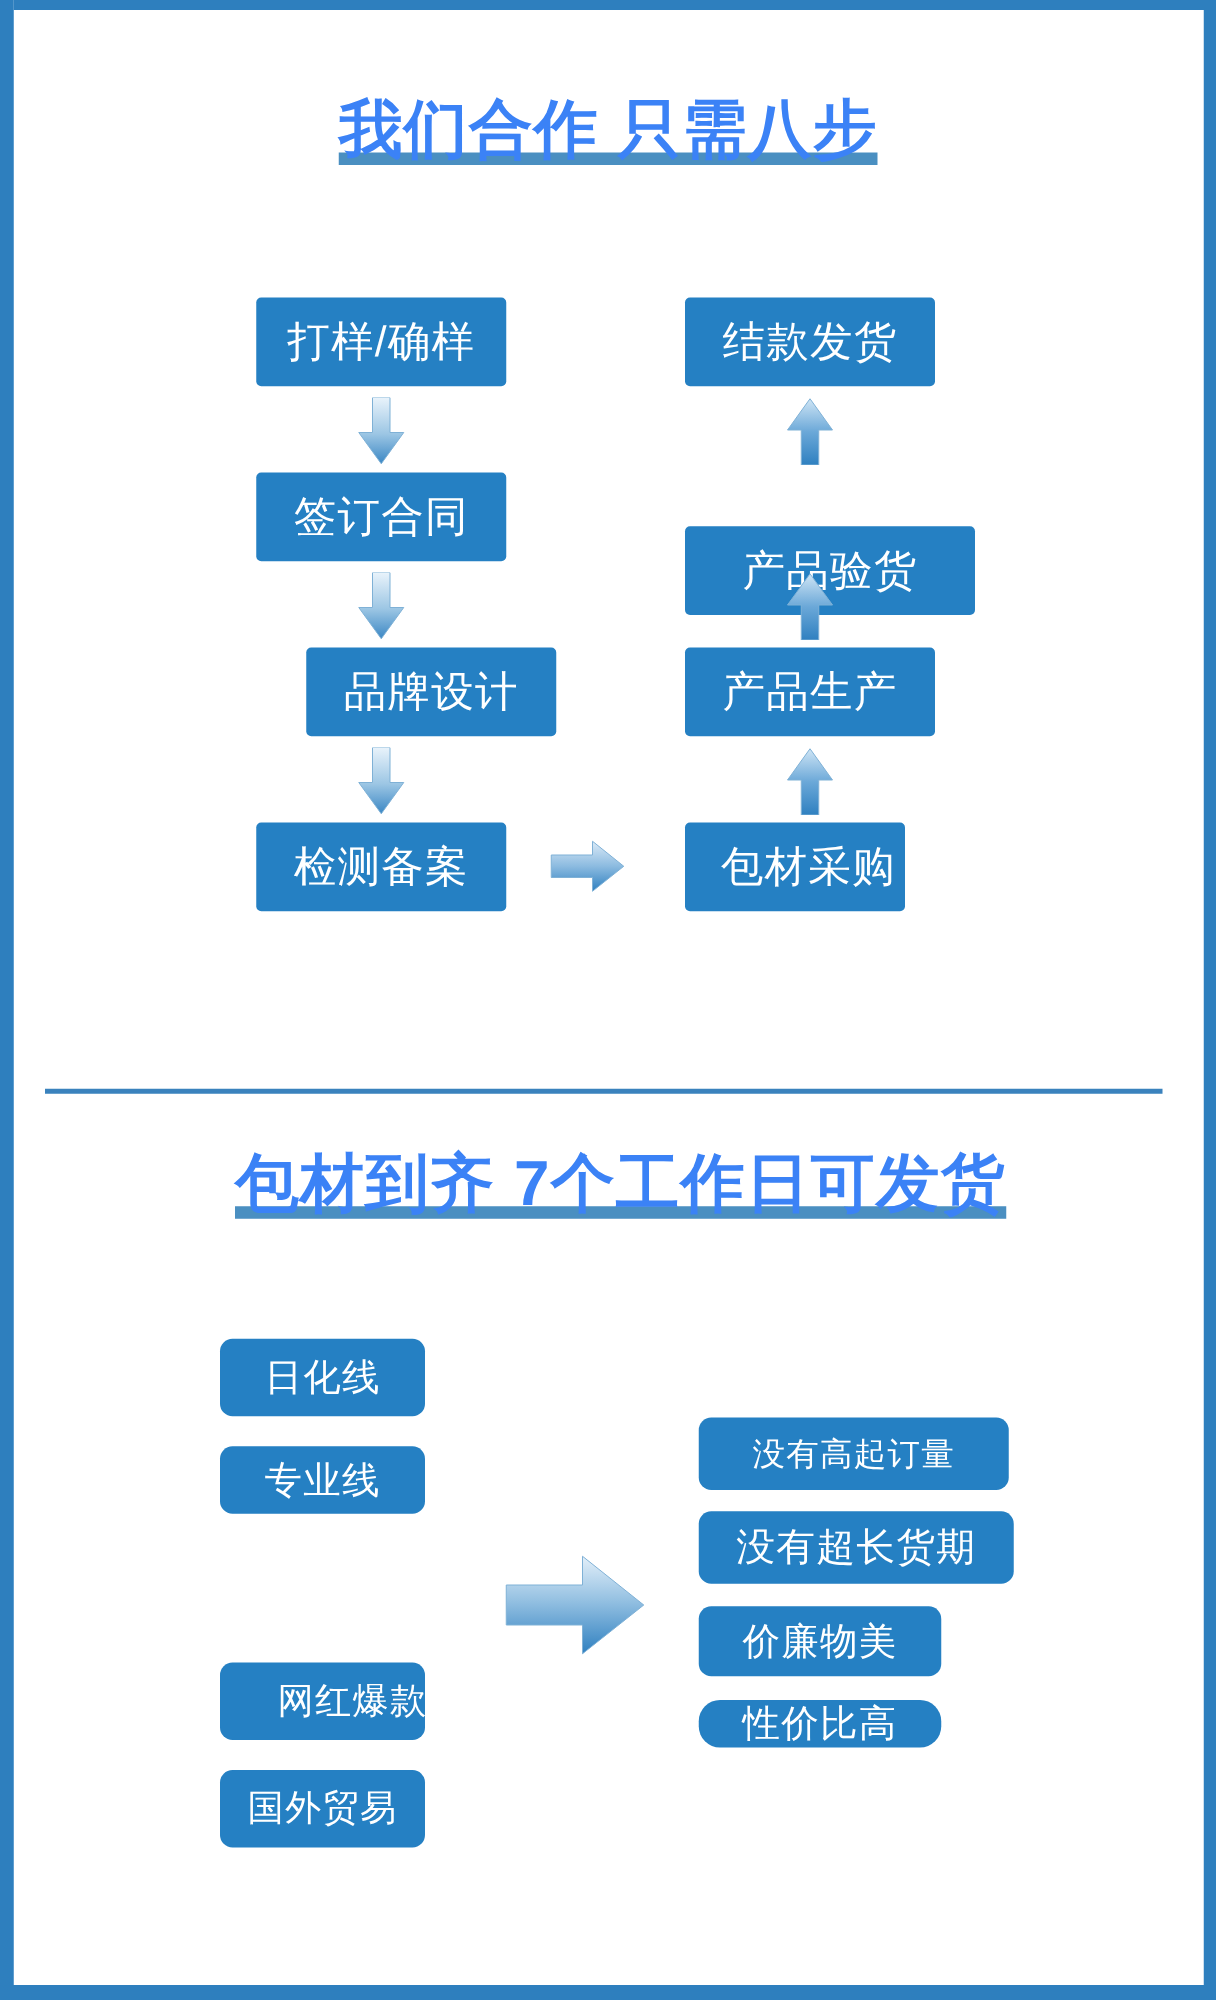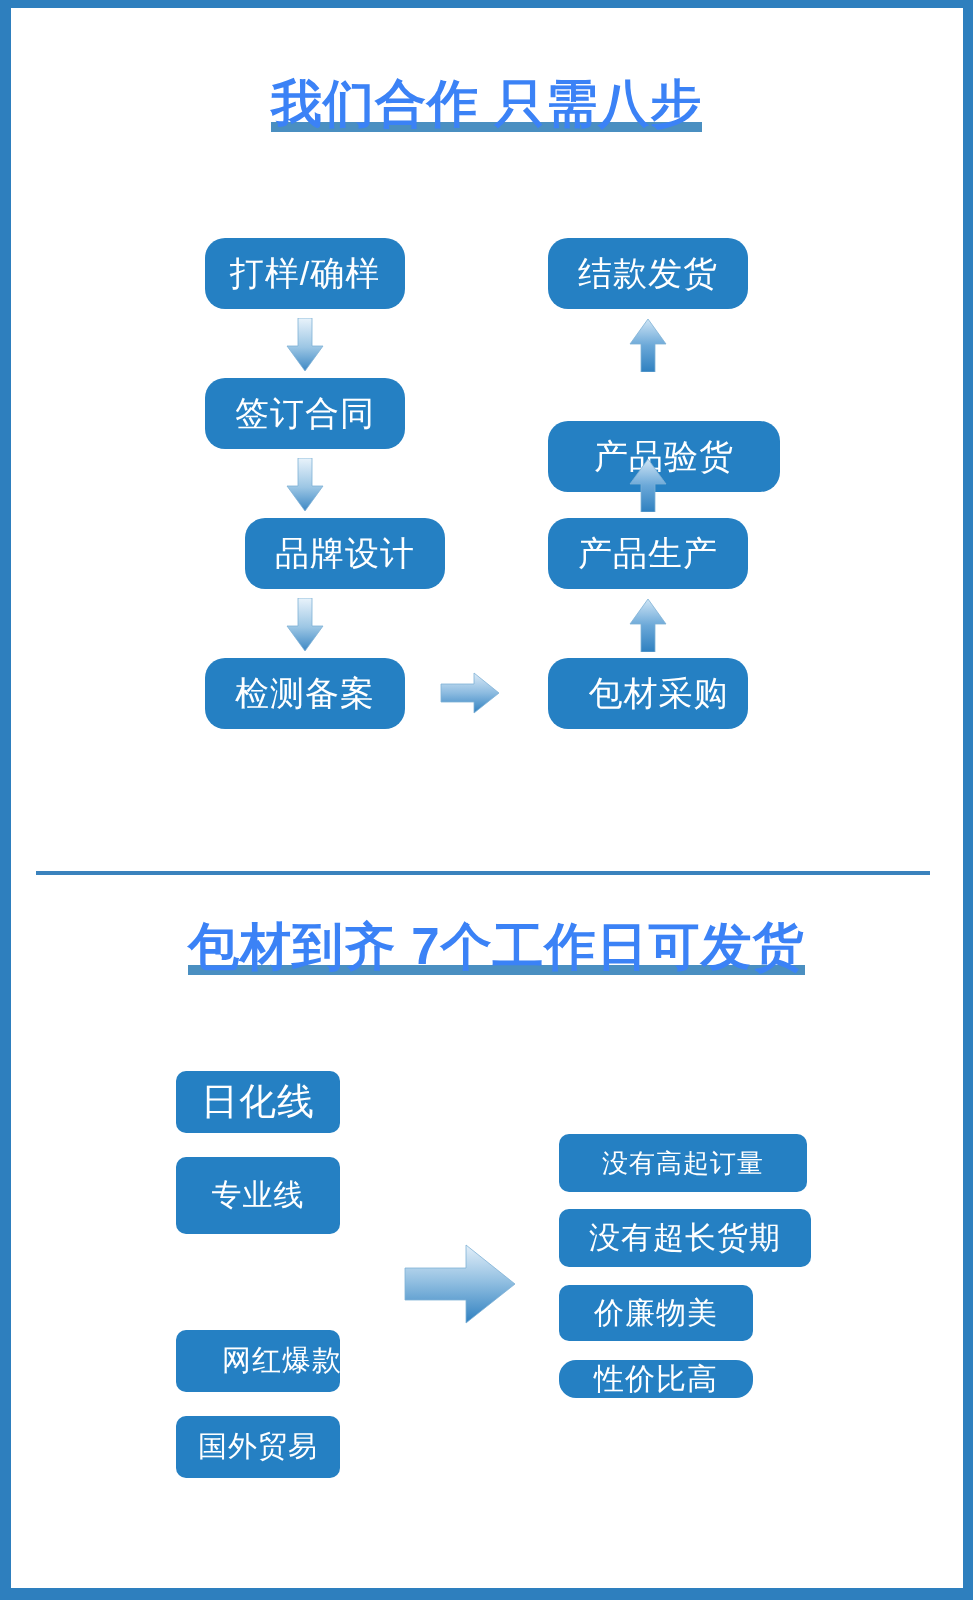--- a/index.html
+++ b/index.html
@@ -77,7 +77,7 @@
   .flow-box {
     position: absolute;
     background: #2580c3;
-    border-radius: 20px;
+    border-radius: 4px;
     color: #ffffff;
     display: flex;
     align-items: center;

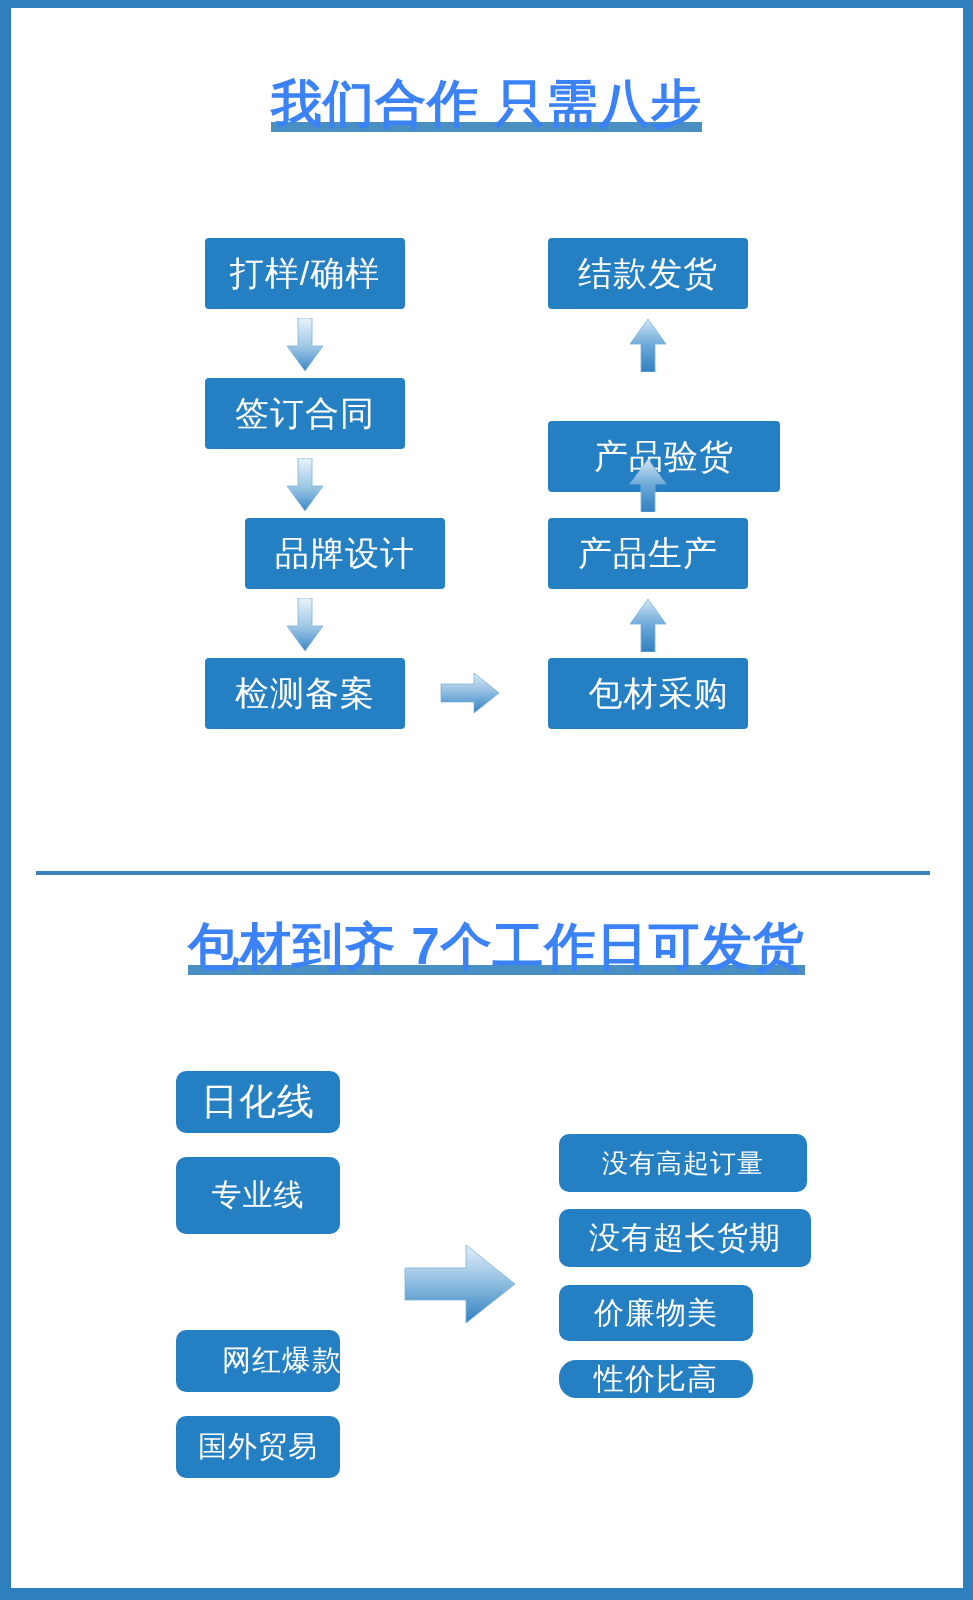--- a/index.html
+++ b/index.html
@@ -142,7 +142,7 @@
   <div class="flow-box" style="left:548px; top:518px; width:200px; height:71px;">
     <span>产品生产</span>
   </div>
-  <div class="flow-box" style="left:548px; top:658px; width:200px; height:71px;padding-left:21px;">
+  <div class="flow-box" style="left:548px; top:658px; width:176px; height:71px;padding-left:21px;">
     <span>包材采购</span>
   </div>
 

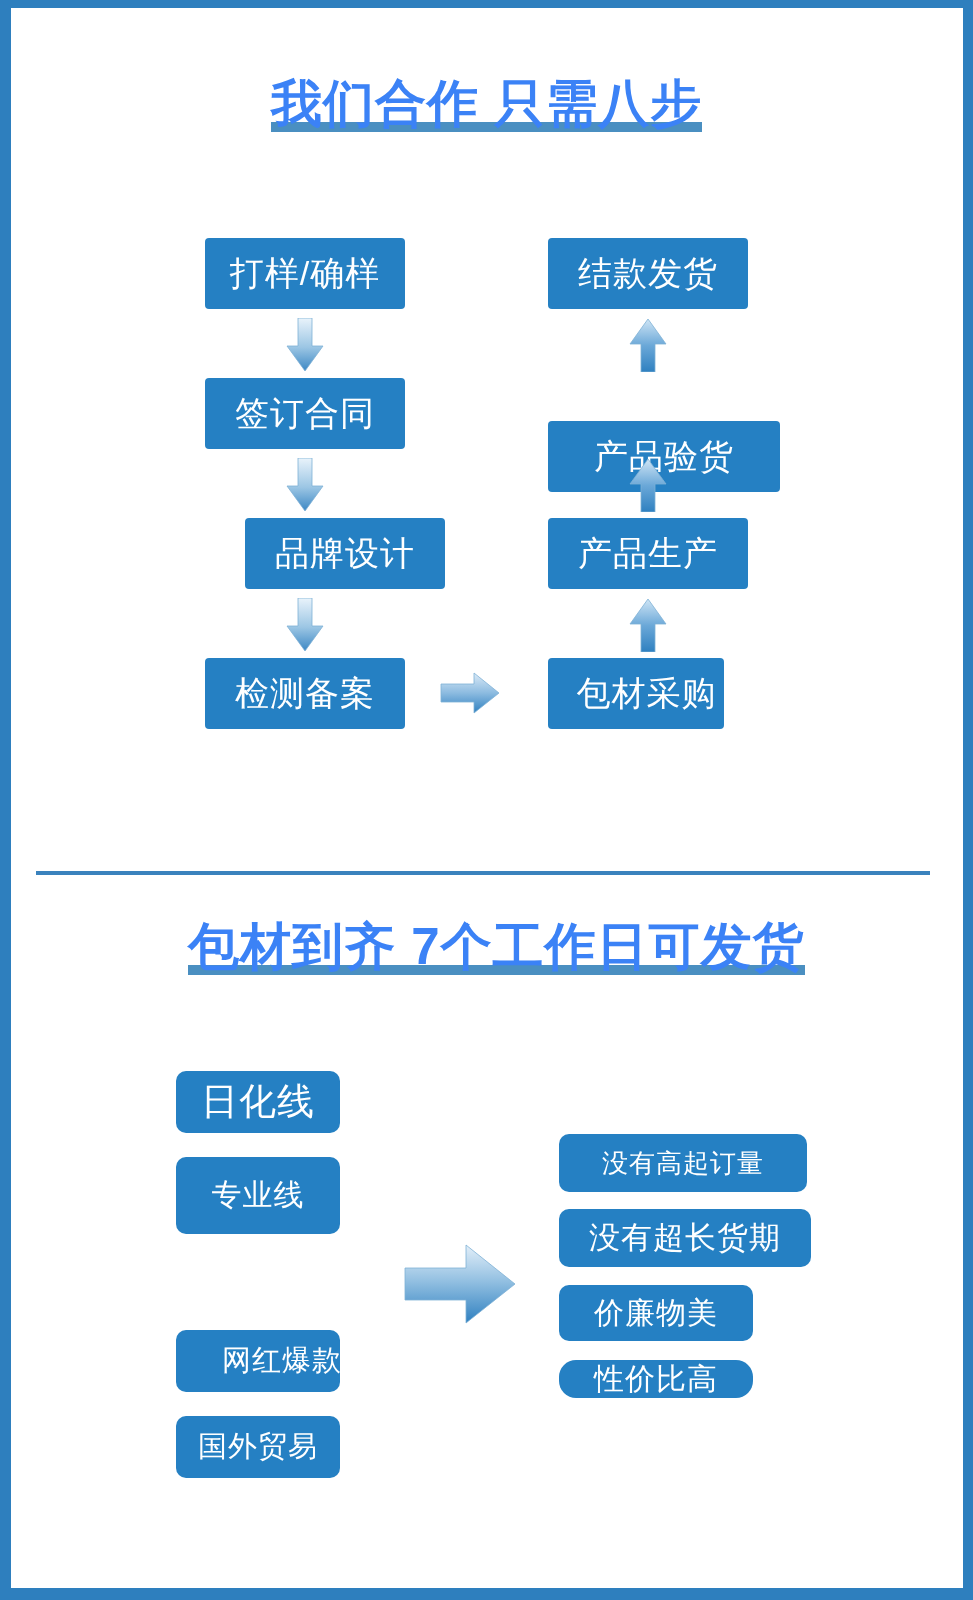--- a/index.html
+++ b/index.html
@@ -240,7 +240,7 @@
     <span class="hl-text">包材到齐 7个工作日可发货</span>
   </div>
 
-  <div class="chip" style="left:176px; top:1071px; width:164px; height:62px; font-size:37px;">
+  <div class="chip" style="left:176px; top:1071px; width:164px; height:62px; font-size:30px;">
     <span>日化线</span>
   </div>
   <div class="chip" style="left:176px; top:1157px; width:164px; height:77px; font-size:30px;">

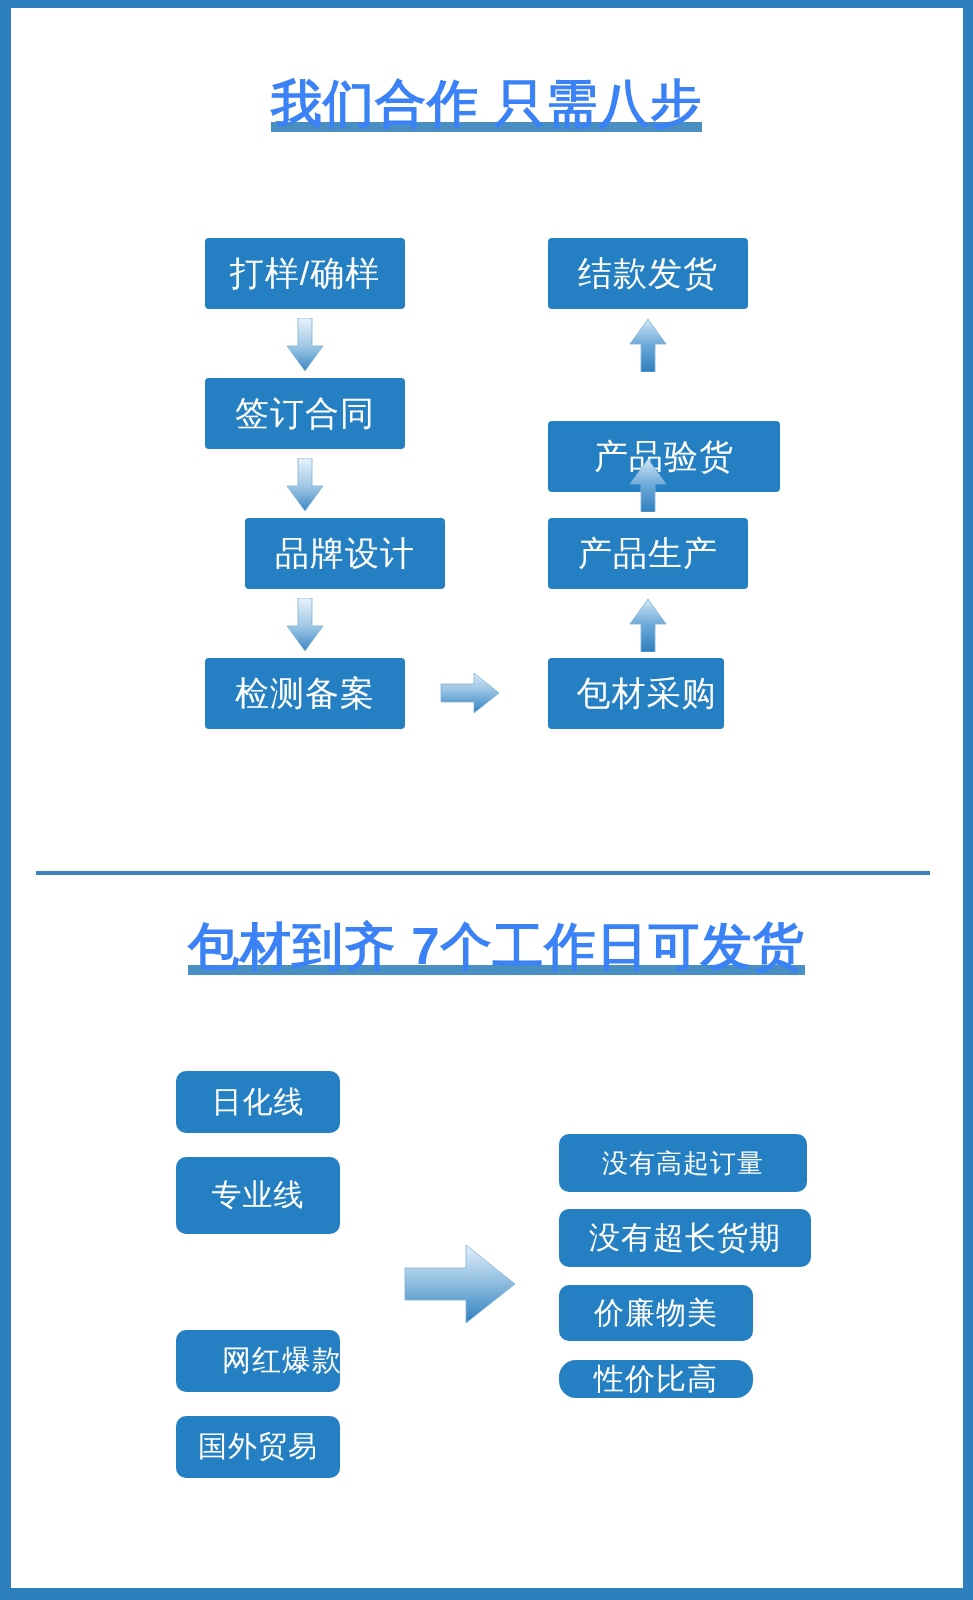--- a/index.html
+++ b/index.html
@@ -243,7 +243,7 @@
   <div class="chip" style="left:176px; top:1071px; width:164px; height:62px; font-size:30px;">
     <span>日化线</span>
   </div>
-  <div class="chip" style="left:176px; top:1157px; width:164px; height:77px; font-size:30px;">
+  <div class="chip" style="left:176px; top:1157px; width:164px; height:54px; font-size:30px;">
     <span>专业线</span>
   </div>
   <div class="chip" style="left:176px; top:1330px; width:164px; height:62px; font-size:29px;padding-left:48px;">

